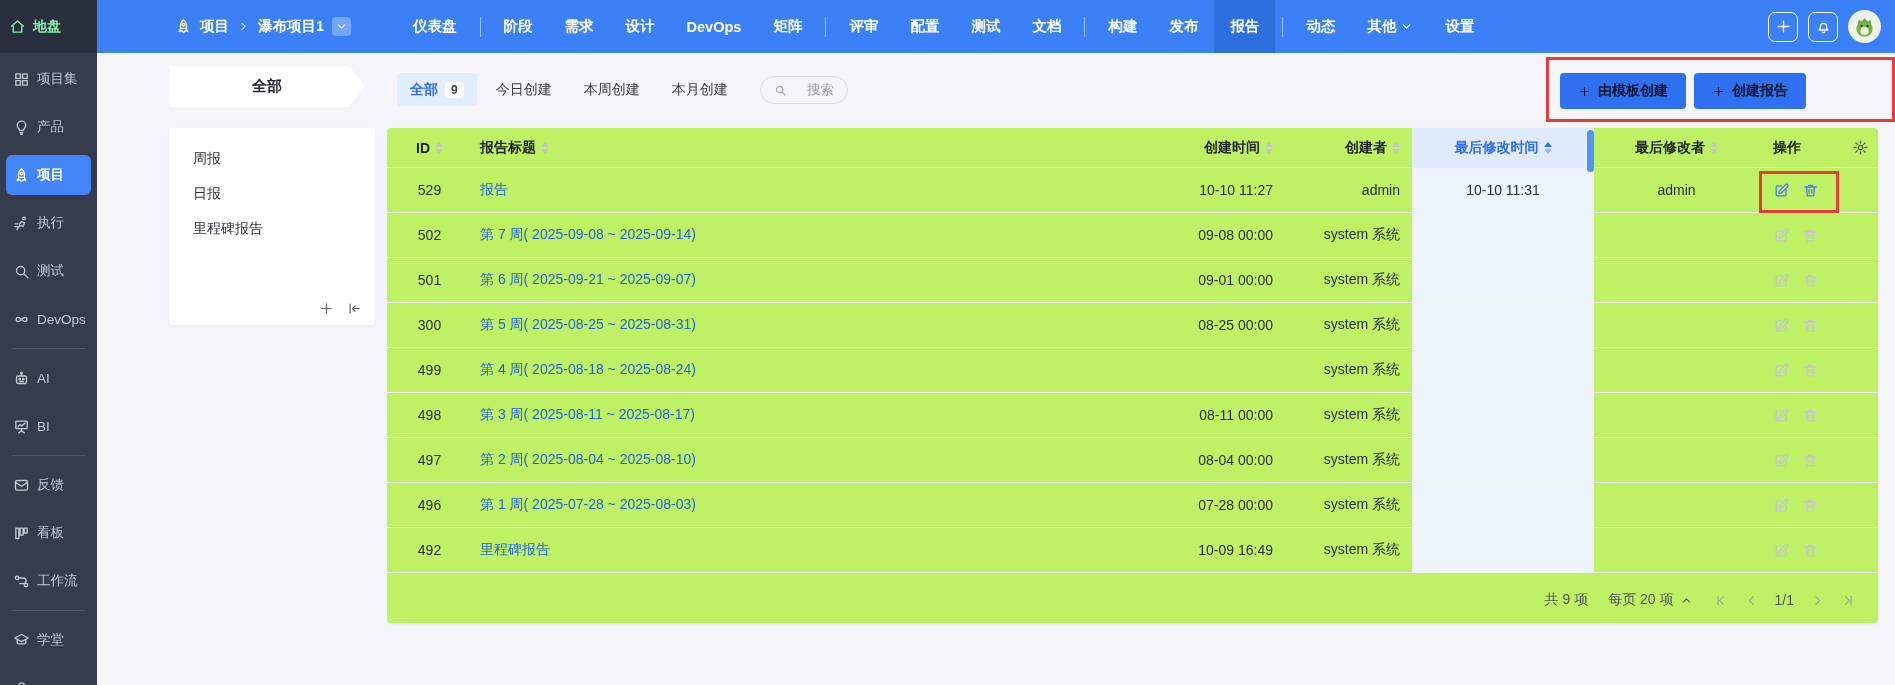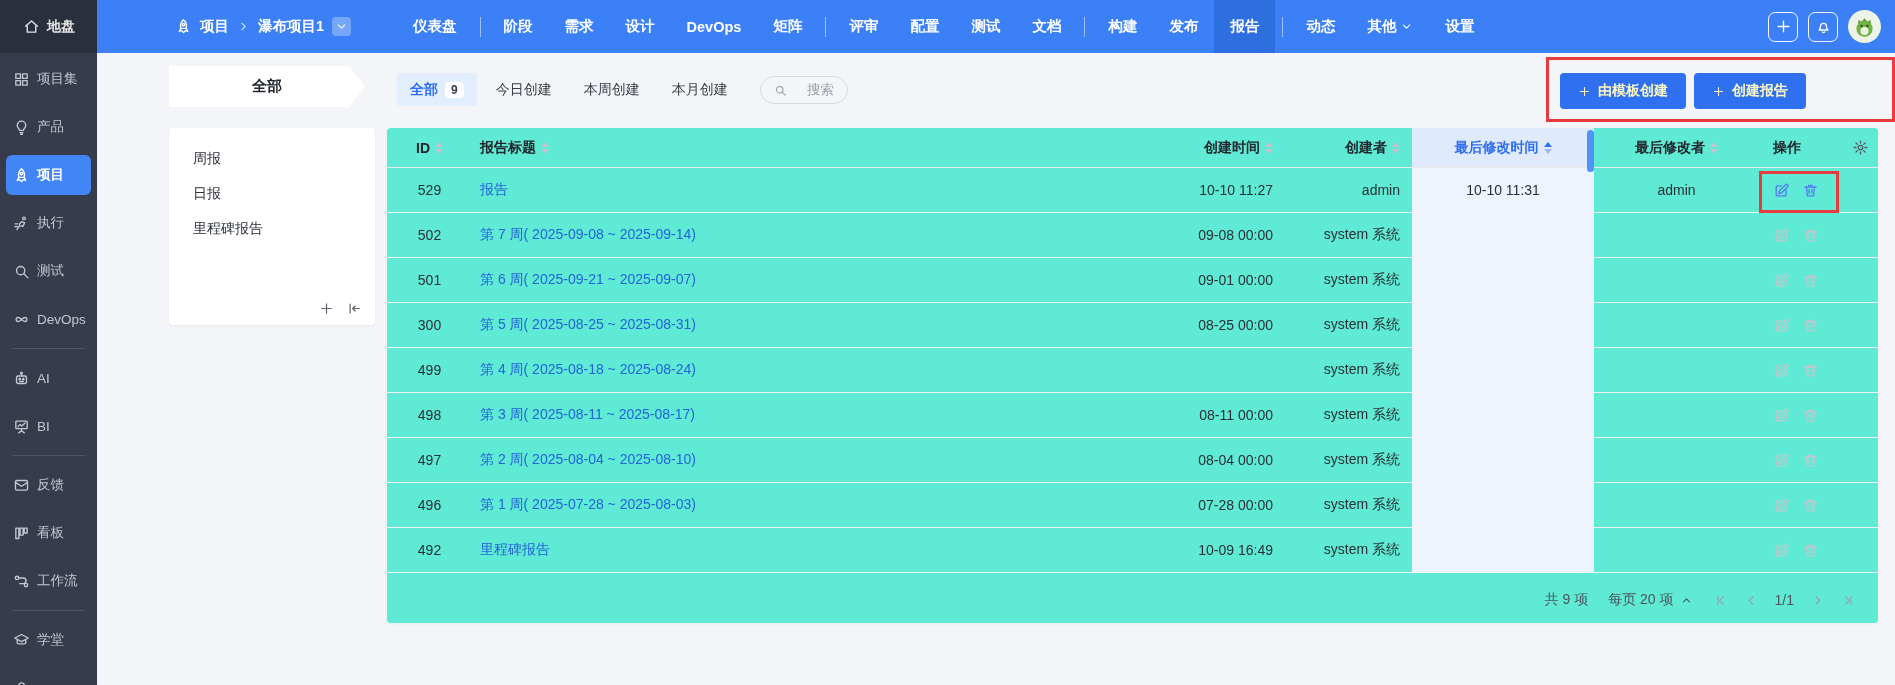--- a/index.html
+++ b/index.html
@@ -11,7 +11,7 @@
   .sidebar { width:97px; flex-shrink:0; background:#363c4b; color:#c3c8d2;
     display:flex; flex-direction:column; overflow:hidden; }
   .side-top { height:53px; flex-shrink:0; background:#2a2f3d; display:flex; align-items:center;
-    padding-left:23px; gap:7px; color:#e5e5e5; font-weight:bold; font-size:14px; cursor:pointer; }
+    padding-left:9px; gap:7px; color:#86efac; font-weight:bold; font-size:14px; cursor:pointer; }
   .side-items { padding-top:2px; }
   .side-item { height:48px; display:flex; align-items:center; padding-left:13px; gap:7px;
     font-size:13.5px; cursor:pointer; white-space:nowrap; }

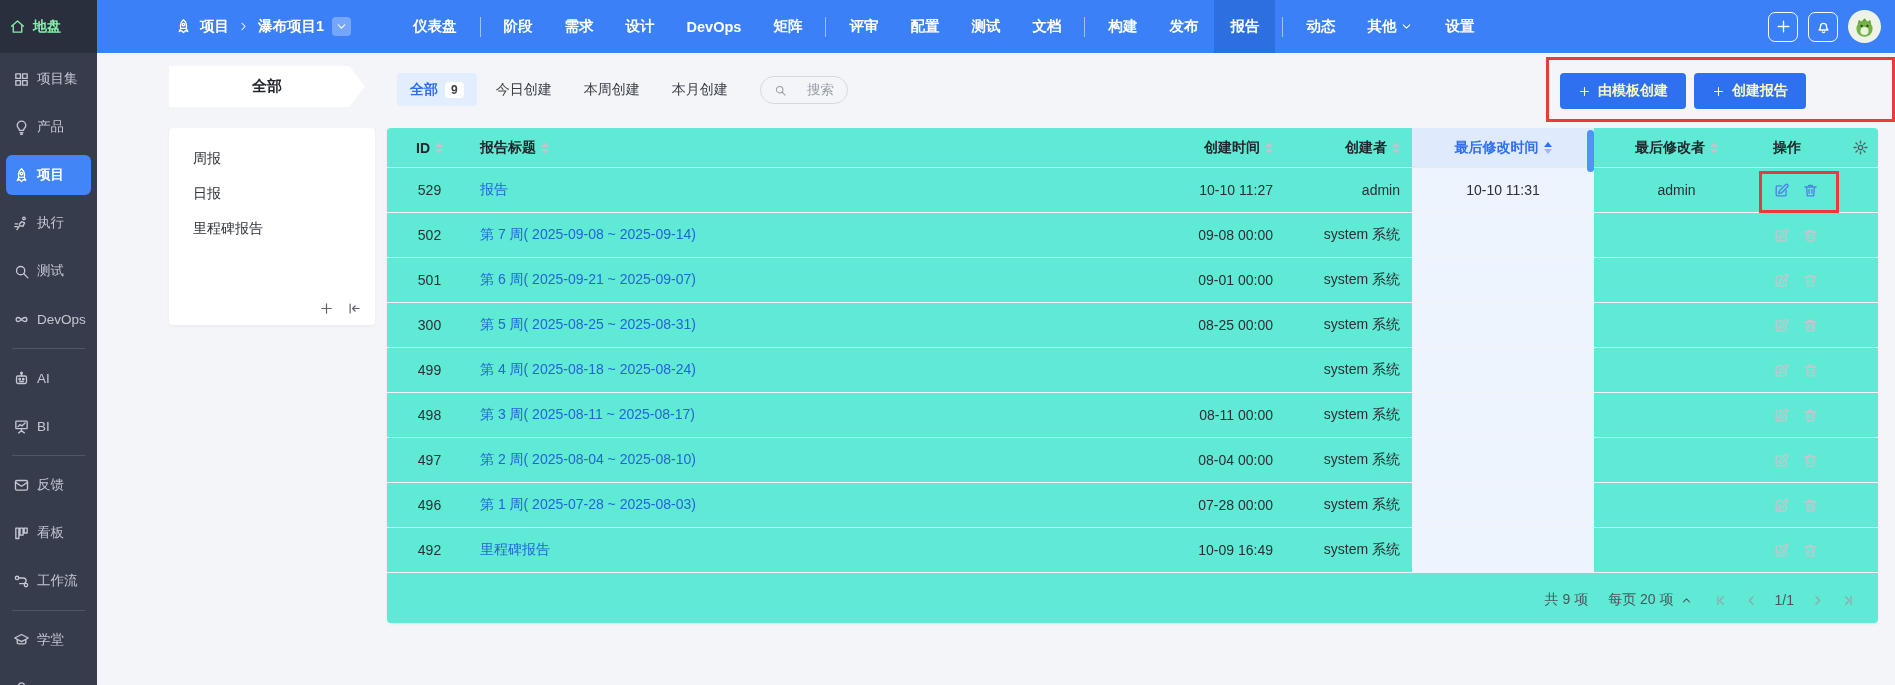--- a/index.html
+++ b/index.html
@@ -59,7 +59,7 @@
     border-radius:14px; display:flex; align-items:center; padding:0 13px; gap:20px;
     color:#959ca6; font-size:13.5px; cursor:text; }
   .actions { position:absolute; left:1463px; top:20px; display:flex; gap:8px; }
-  .btn-primary { background:#2e70f0; color:#fef9c3; border:none; border-radius:4px; height:36px;
+  .btn-primary { background:#2e70f0; color:#0f172a; border:none; border-radius:4px; height:36px;
     font-size:14px; font-weight:bold; display:flex; align-items:center; gap:7px; padding:0 18px;
     cursor:pointer; font-family:inherit; white-space:nowrap; }
   .annotation { position:absolute; border:3px solid #e93b3b; pointer-events:none; }

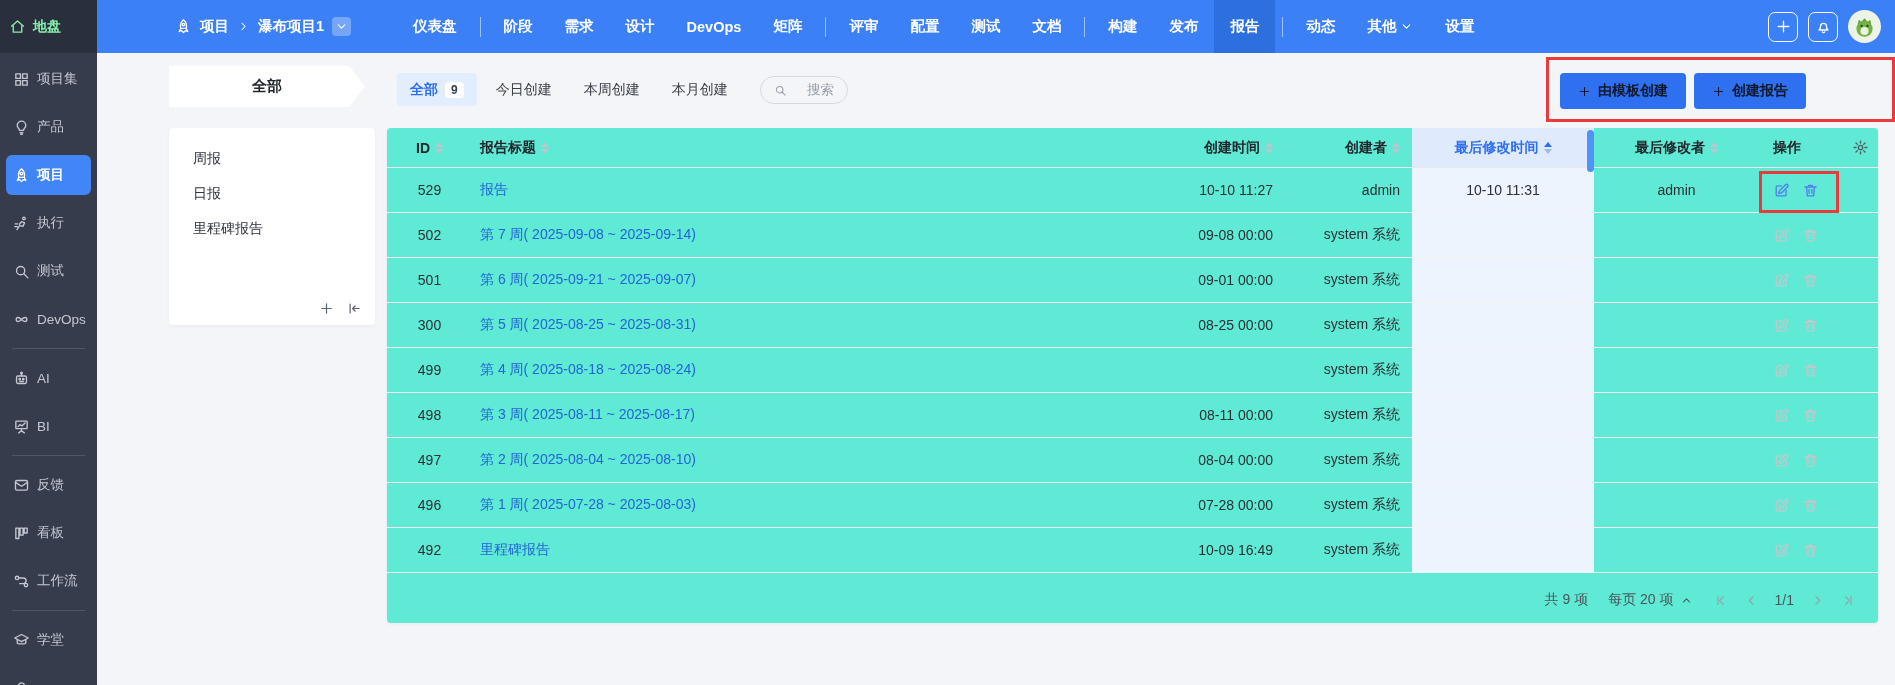--- a/index.html
+++ b/index.html
@@ -74,7 +74,7 @@
   .left-foot .icon { width:15px; height:15px; cursor:pointer; }
 
   
-  .table-card { position:absolute; left:290px; top:75px; width:1491px; height:495px; background:#5eead4;
+  .table-card { position:absolute; left:290px; top:75px; width:1491px; height:495px; background:#bef264;
     border-radius:4px; box-shadow:0 1px 3px rgba(30,40,60,.06); }
   .trow { display:flex; align-items:stretch; border-bottom:1px solid #f0f2f4; font-size:14px;
     color:#2b3037; height:45px; }

